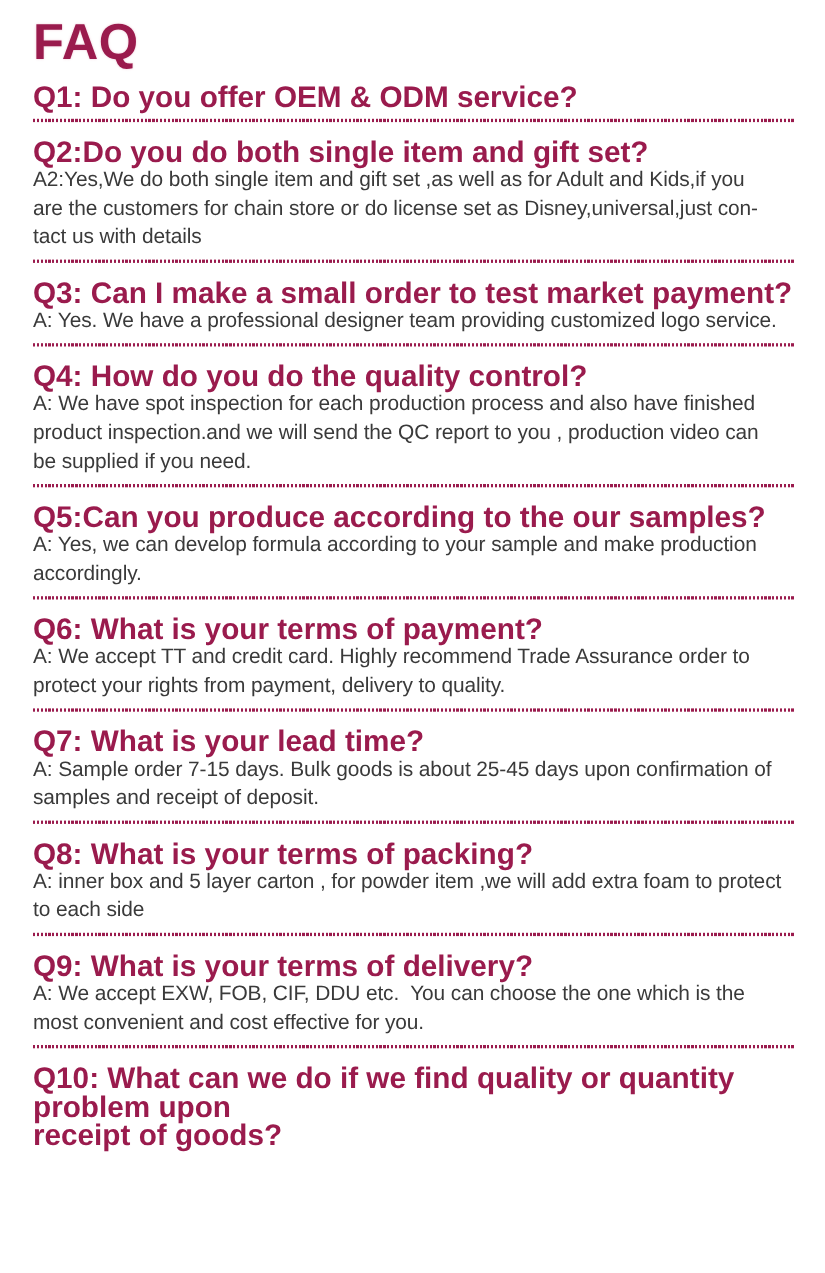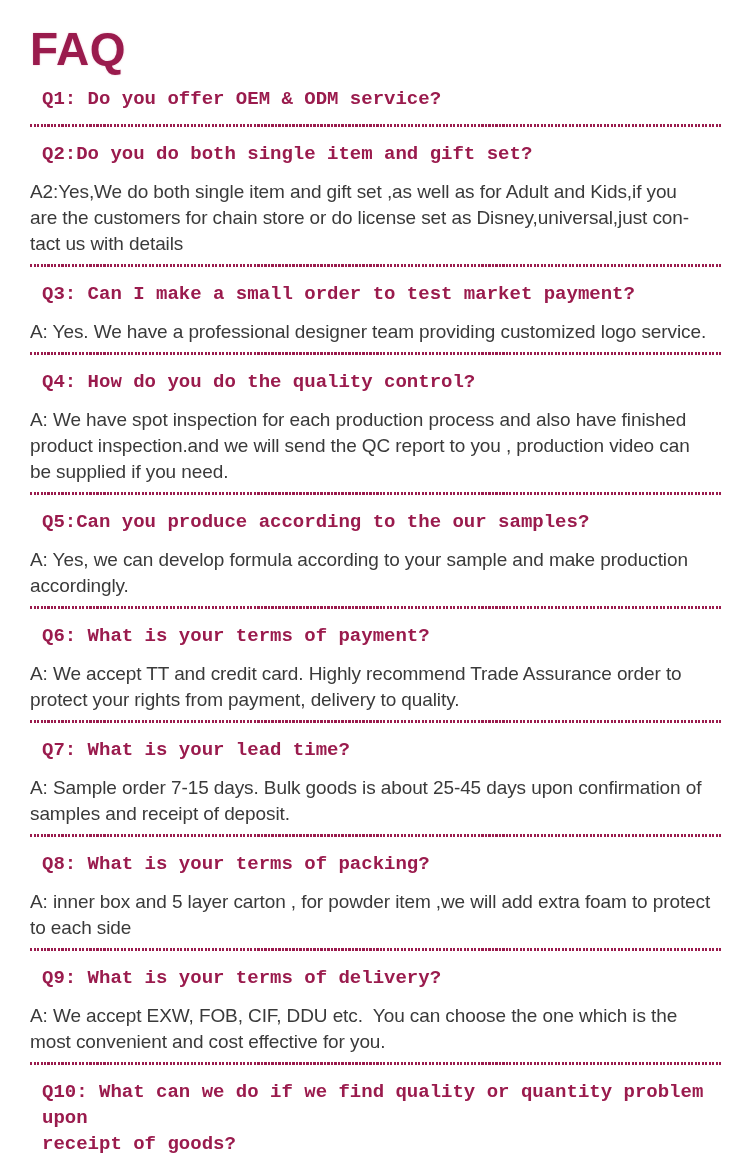--- a/index.html
+++ b/index.html
@@ -18,7 +18,7 @@
     box-sizing: border-box;
     width: 750px;
     height: 1157px;
-    padding: 24px 28px 0 30px;
+    padding: 13px 28px 0 30px;
   }
   .page-title {
     margin: 0 0 12px 0;

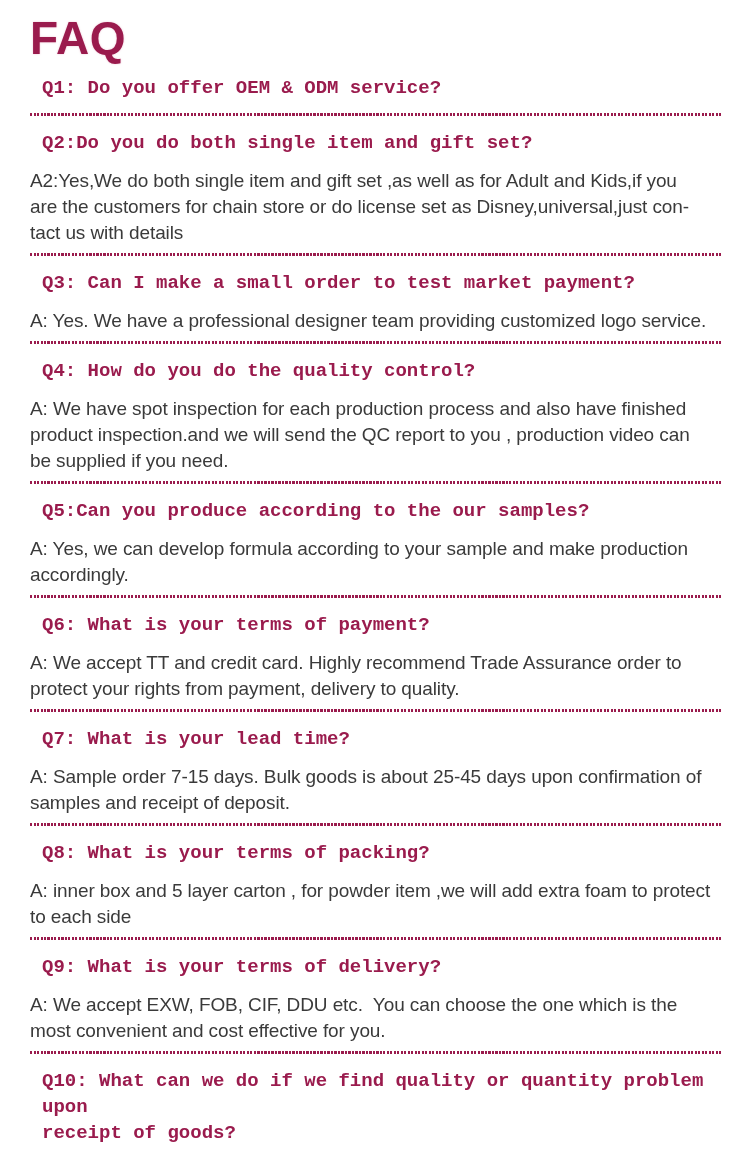--- a/index.html
+++ b/index.html
@@ -31,13 +31,12 @@
   }
   .faq-section { margin: 0; }
   .faq-question {
-    margin: 12px;
-    font-size: 19px;
+    margin: 0;
+    font-size: 27px;
     line-height: 26px;
     font-weight: bold;
     color: var(--accent, #9A1B4D);
     white-space: pre-wrap;
-    font-family: Liberation Mono, monospace;
   }
   .faq-answer {
     margin: 0;

